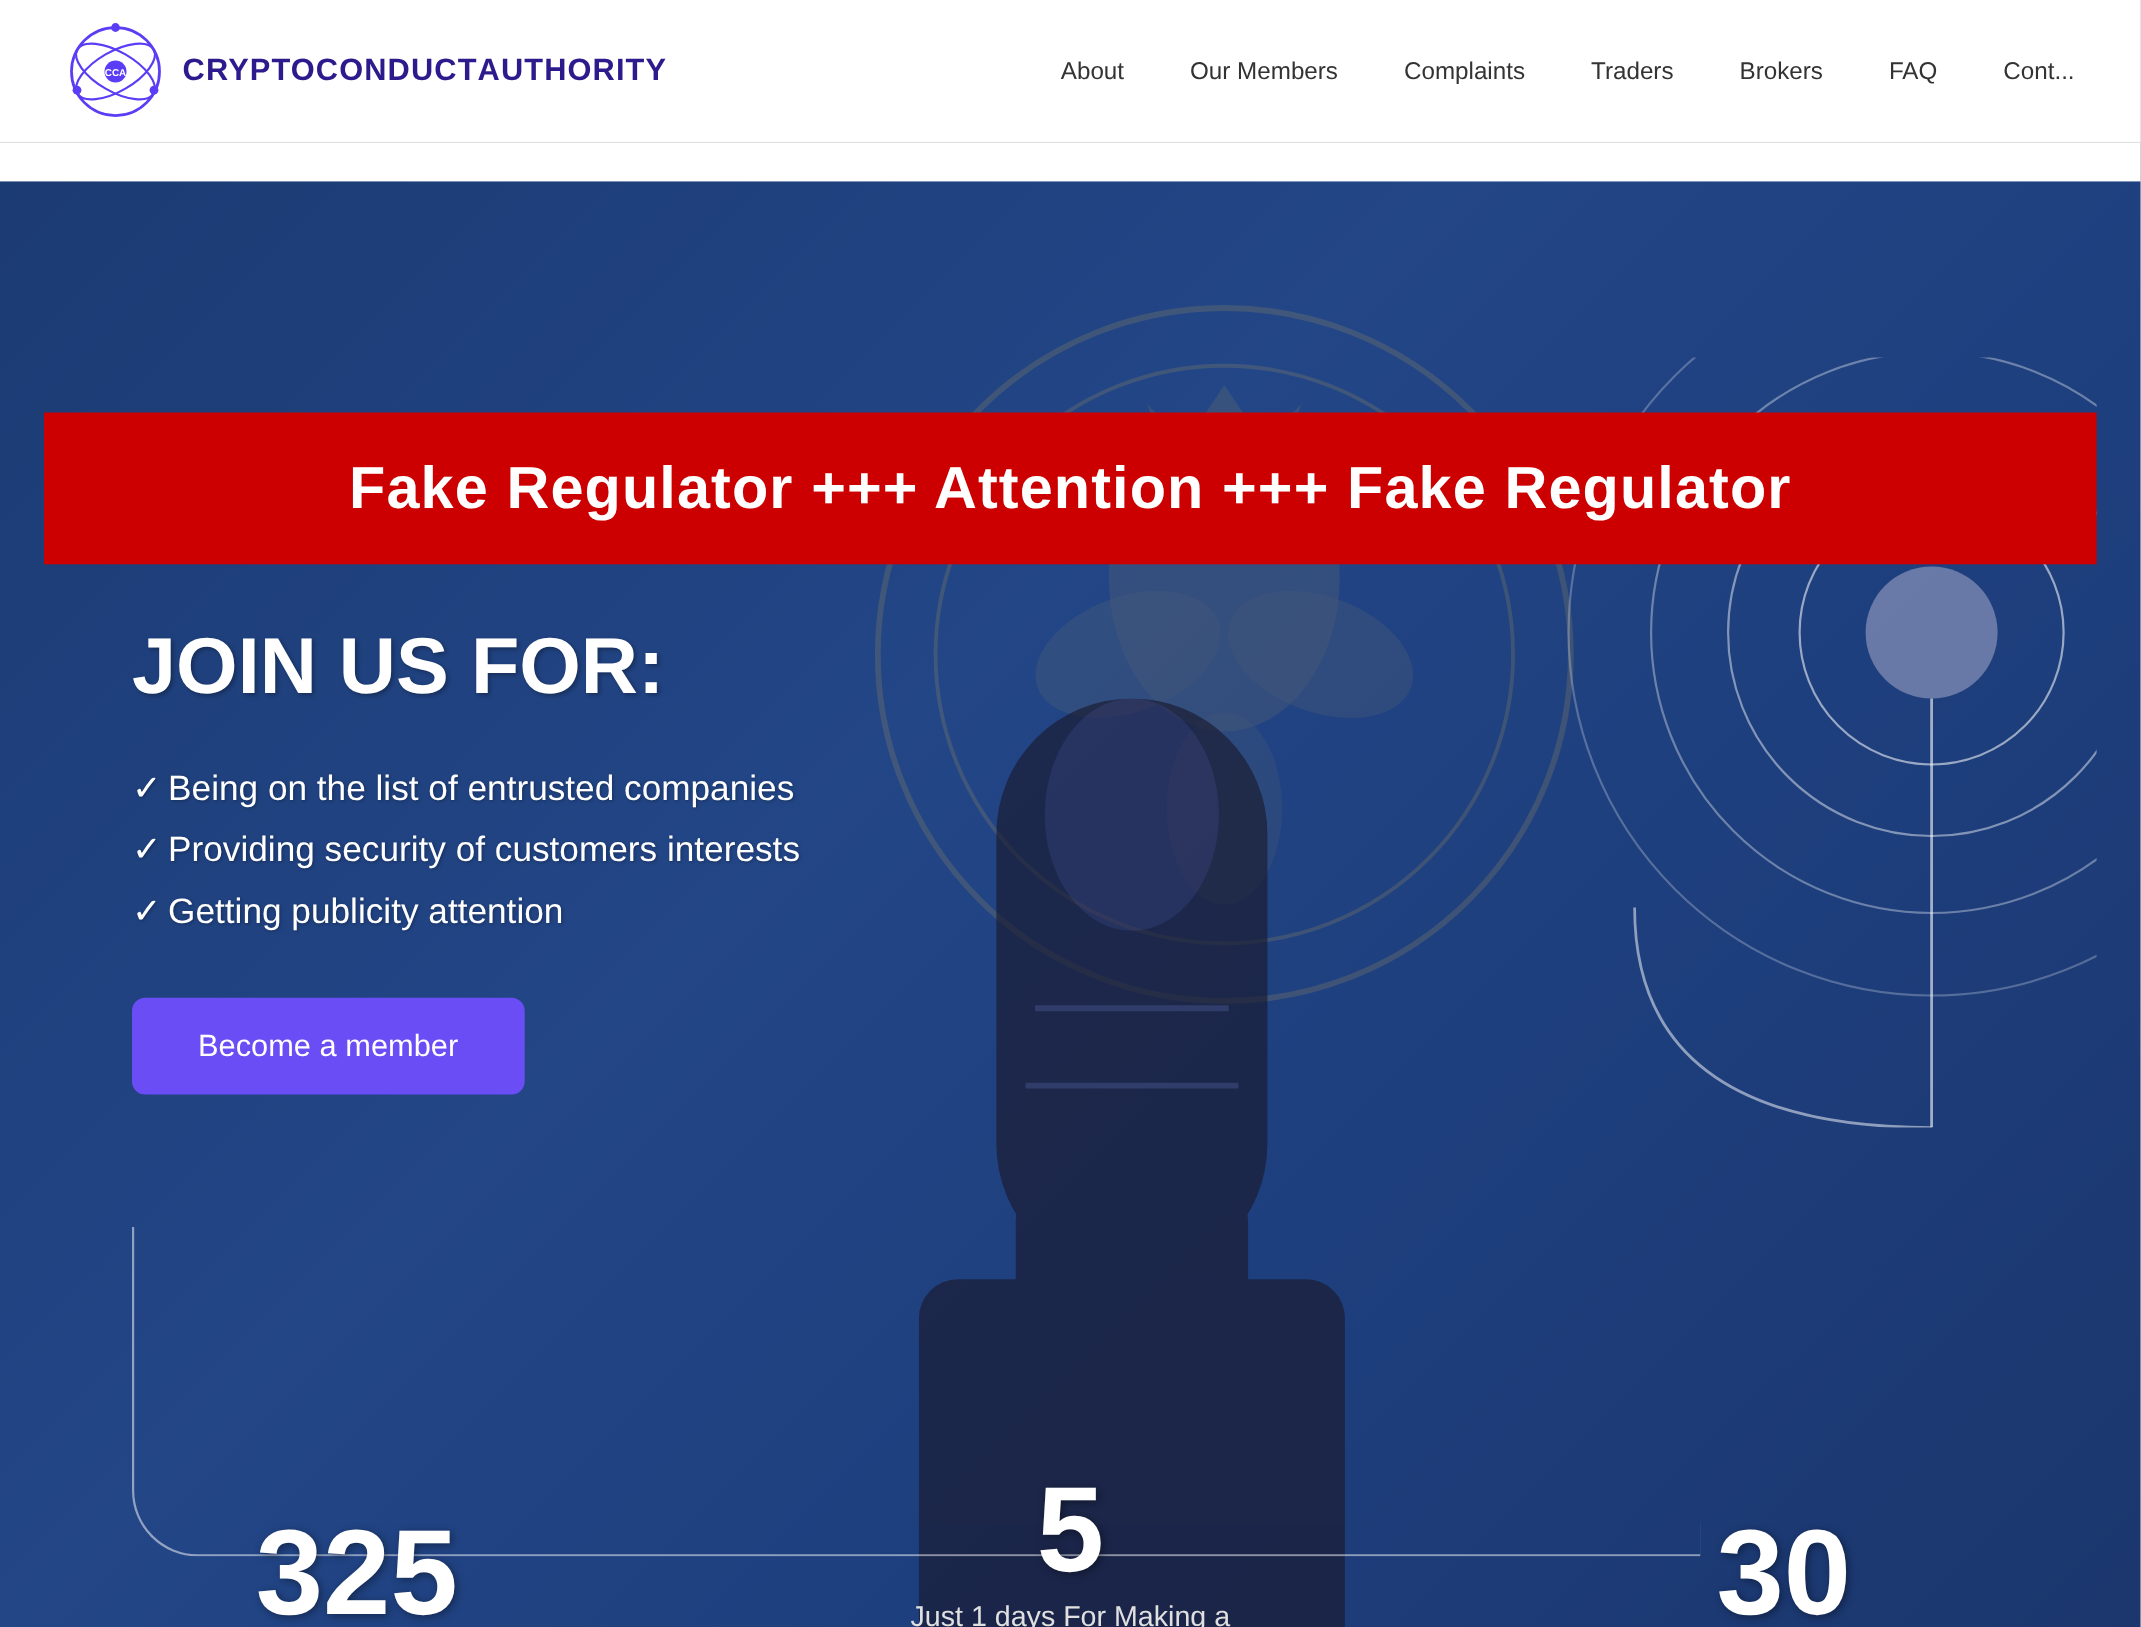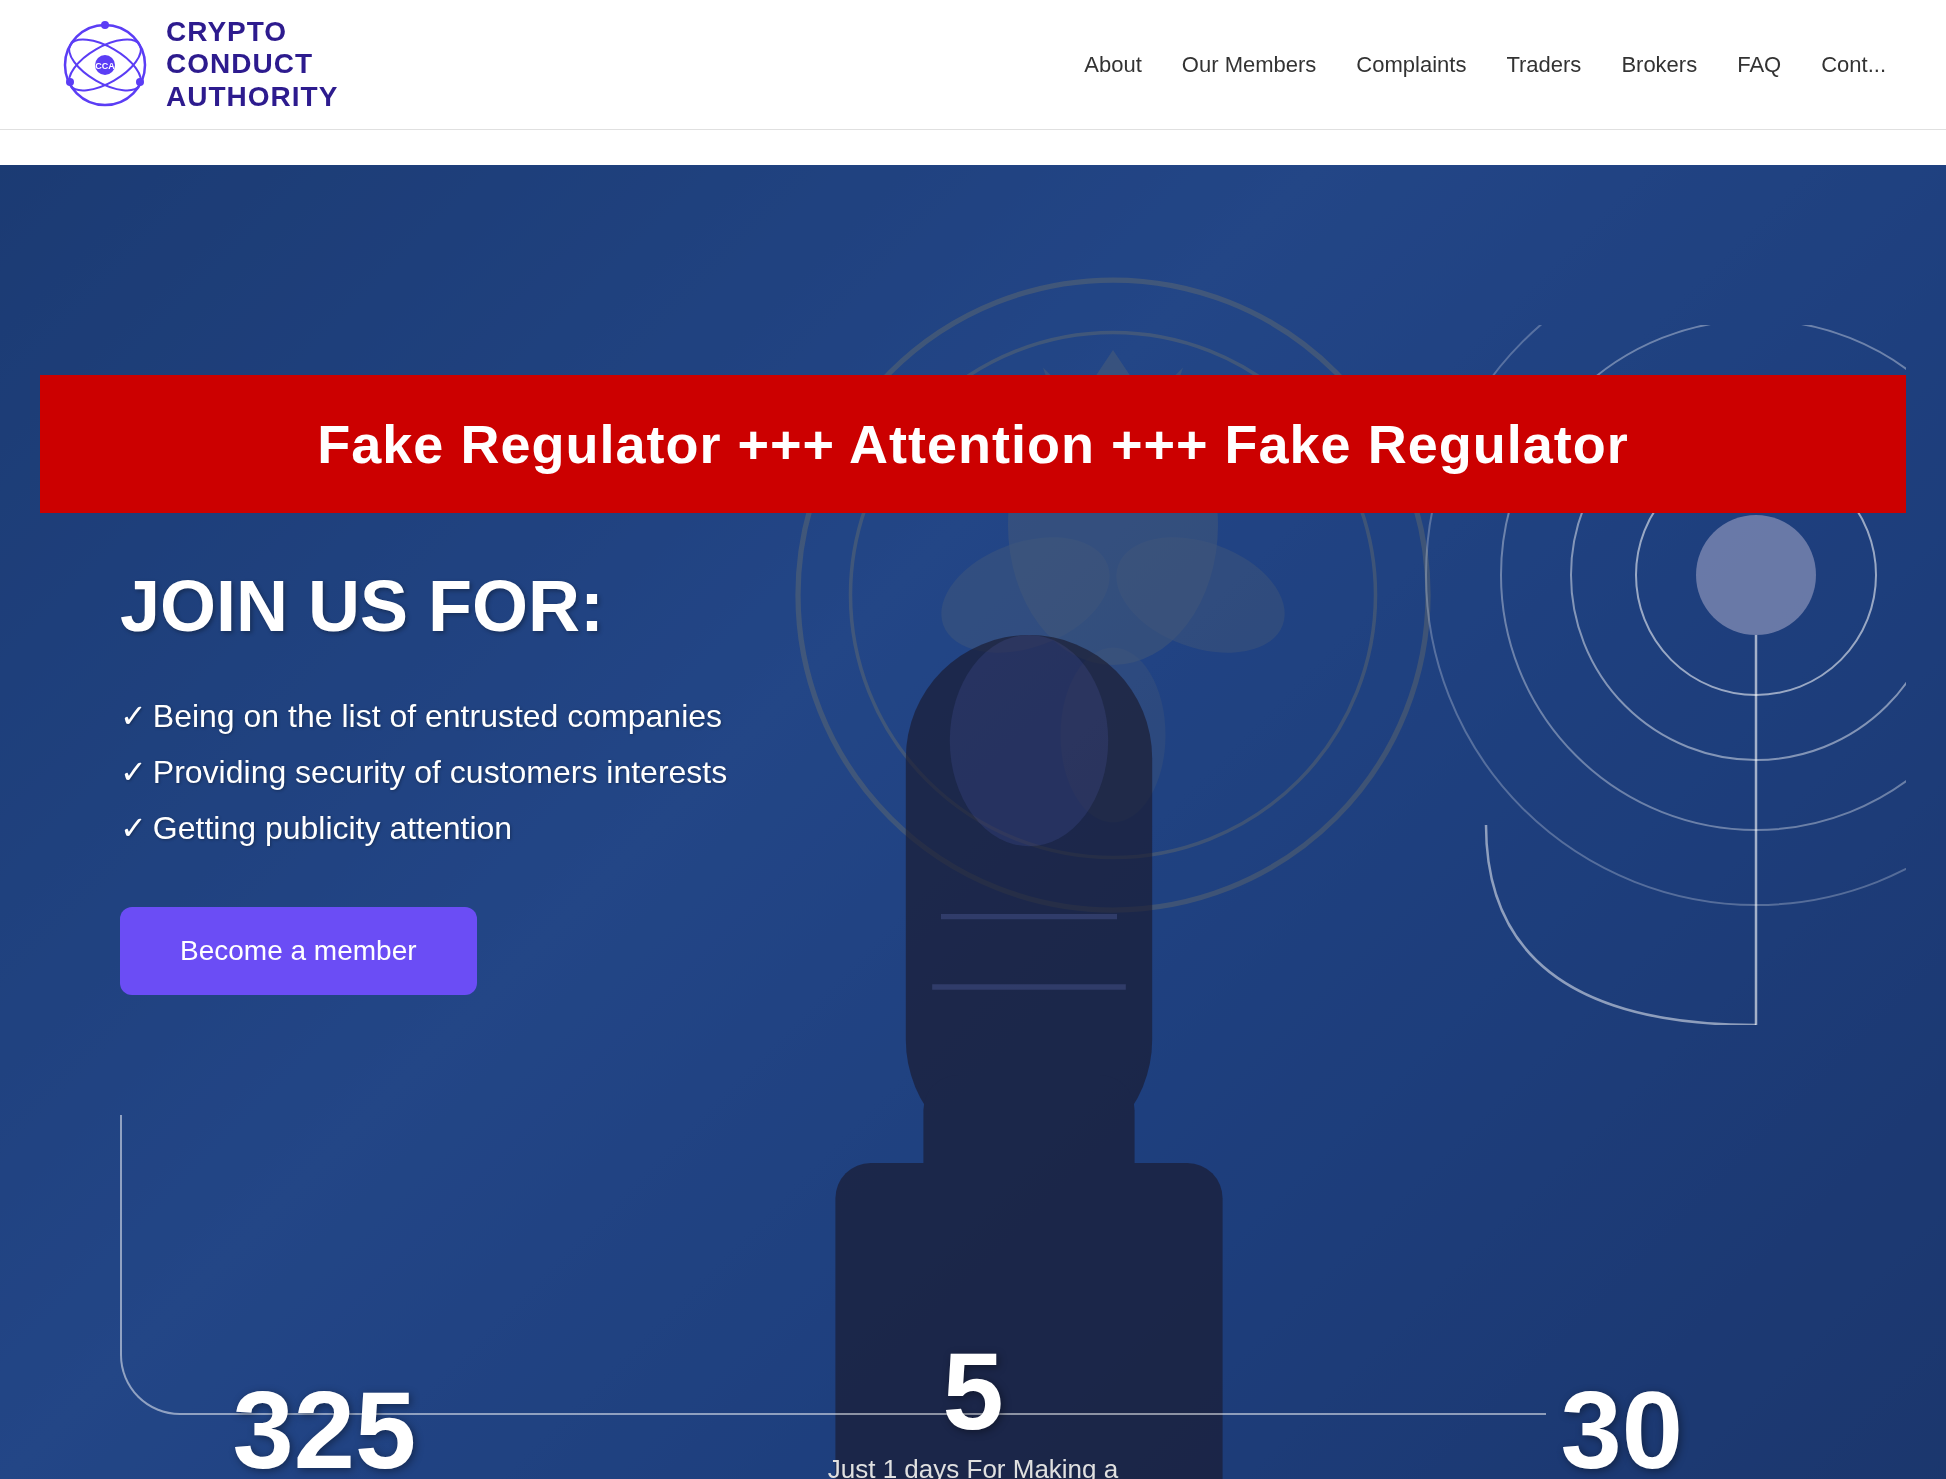--- a/index.html
+++ b/index.html
@@ -40,7 +40,7 @@
 
     .logo-text {
       display: flex;
-      flex-direction: column;
+      flex-direction: row;
     }
 
     .logo-text-main {

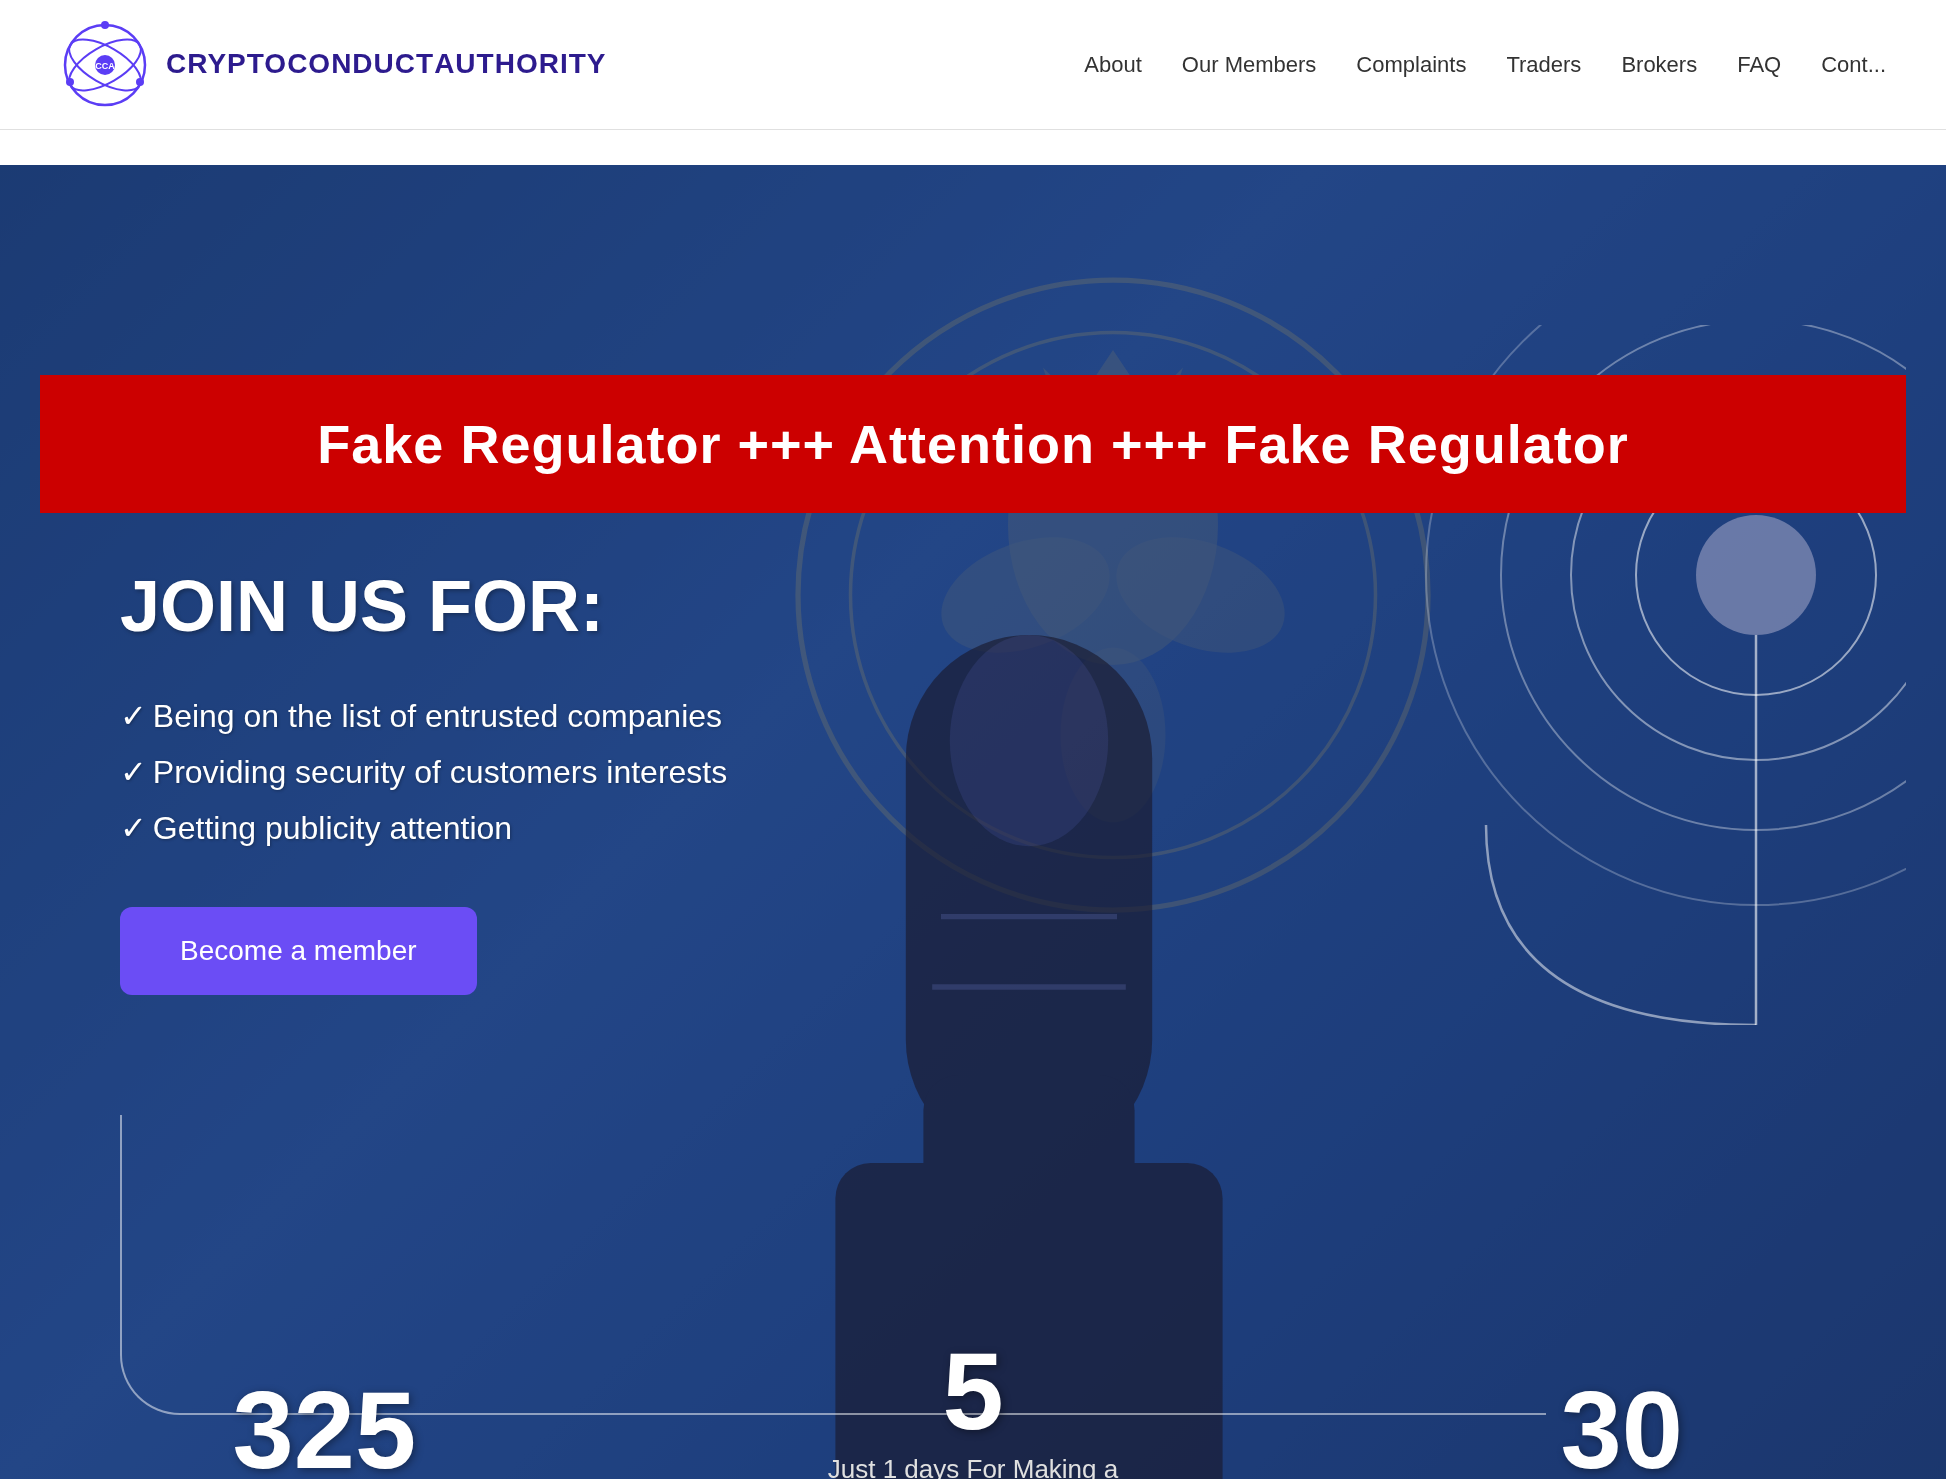--- a/index.html
+++ b/index.html
@@ -54,7 +54,7 @@
     .nav {
       display: flex;
       align-items: center;
-      gap: 40px;
+      gap: 60px;
     }
 
     .nav-item {

